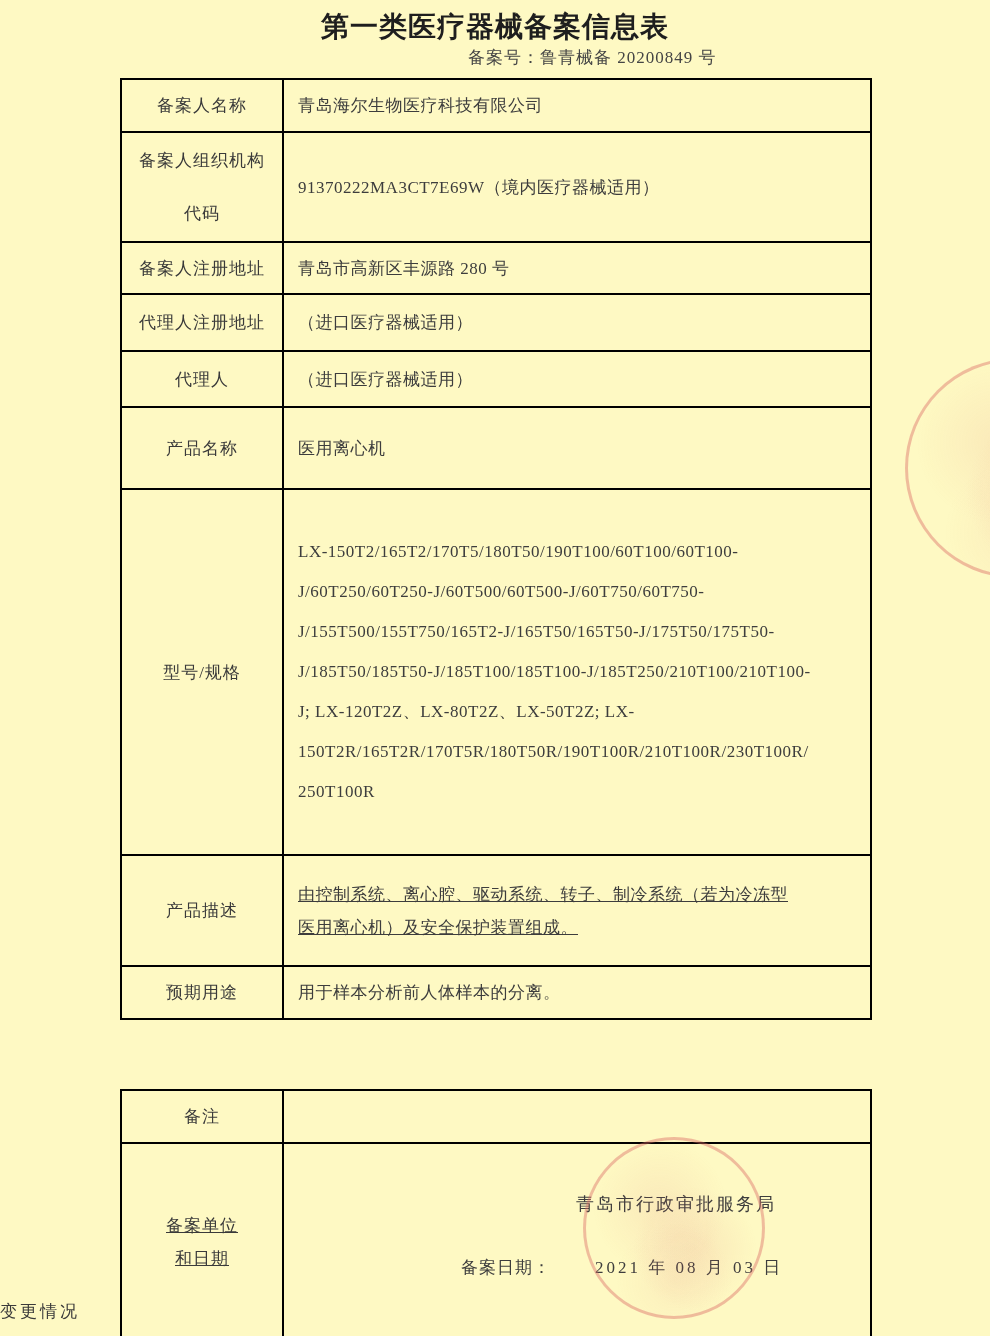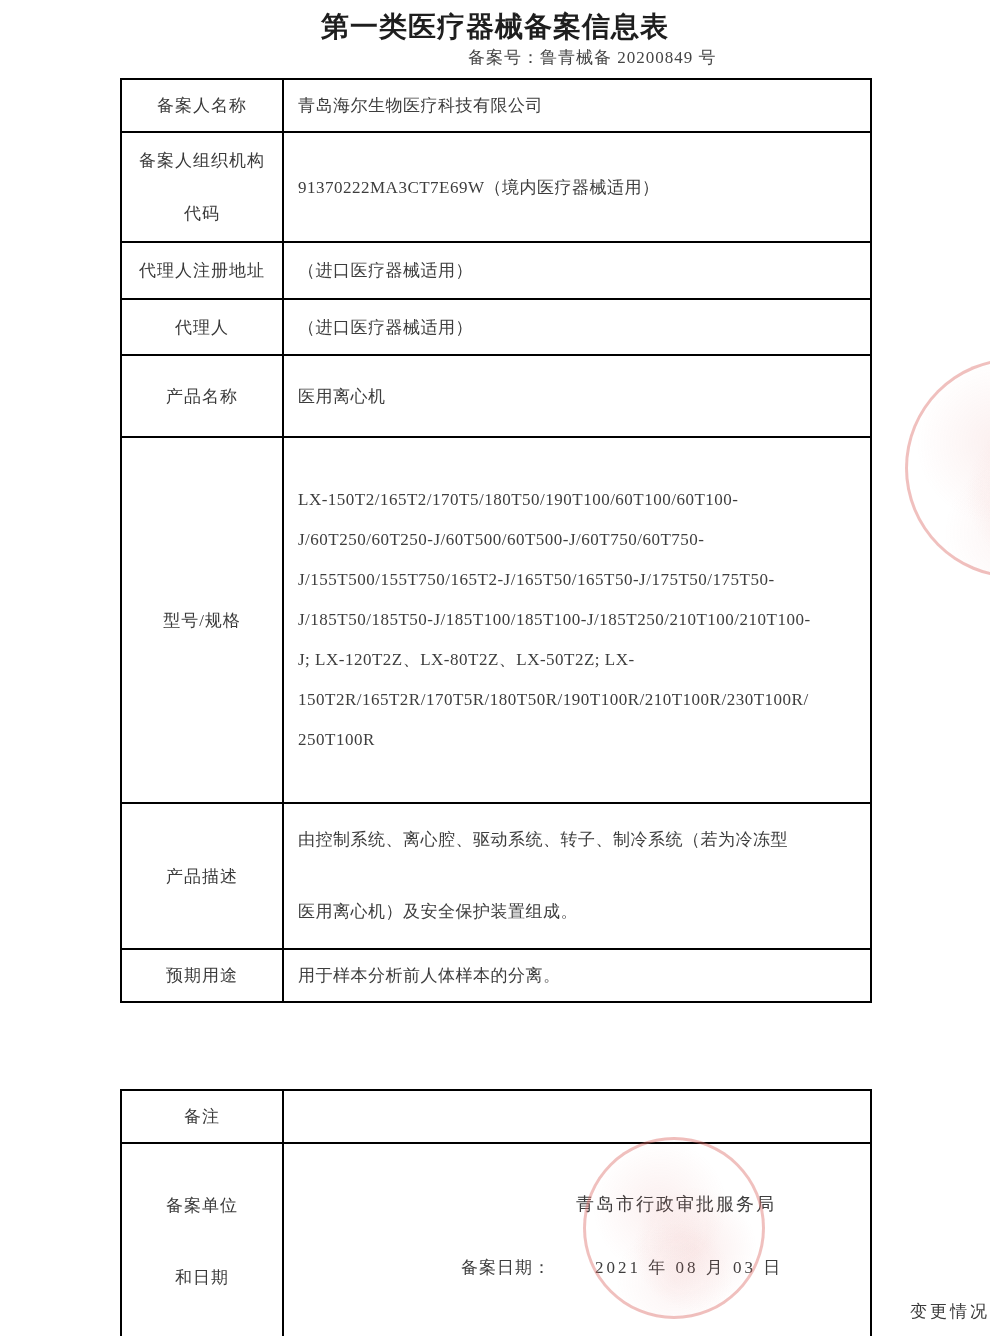--- a/index.html
+++ b/index.html
@@ -7,7 +7,7 @@
     position:relative;
     width:990px; height:1336px;
     margin:0 auto;
-    background:#ffffff;
+    background:#fef9c3;
     overflow:hidden;
     font-family:"Liberation Serif","DejaVu Serif",serif;
     color:#3d3d3d;

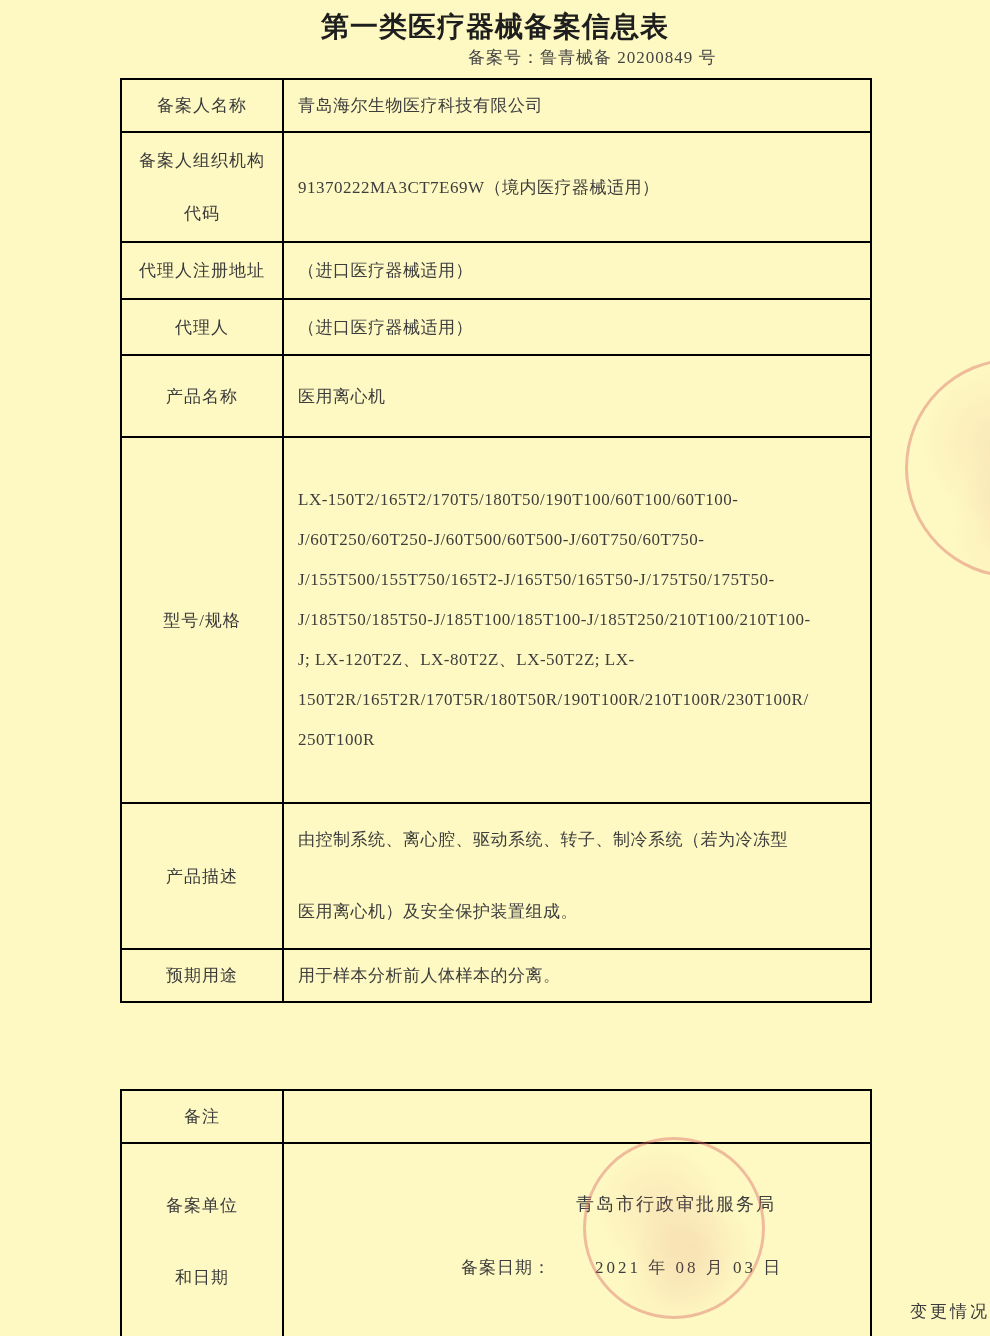--- a/index.html
+++ b/index.html
@@ -89,6 +89,10 @@
 代码</td>
         <td class="val">91370222MA3CT7E69W（境内医疗器械适用）</td>
       </tr>
+      <tr style="height:52px">
+        <td class="lbl">备案人注册地址</td>
+        <td class="val">青岛市高新区丰源路 280 号</td>
+      </tr>
       <tr style="height:57px">
         <td class="lbl">代理人注册地址</td>
         <td class="val">（进口医疗器械适用）</td>

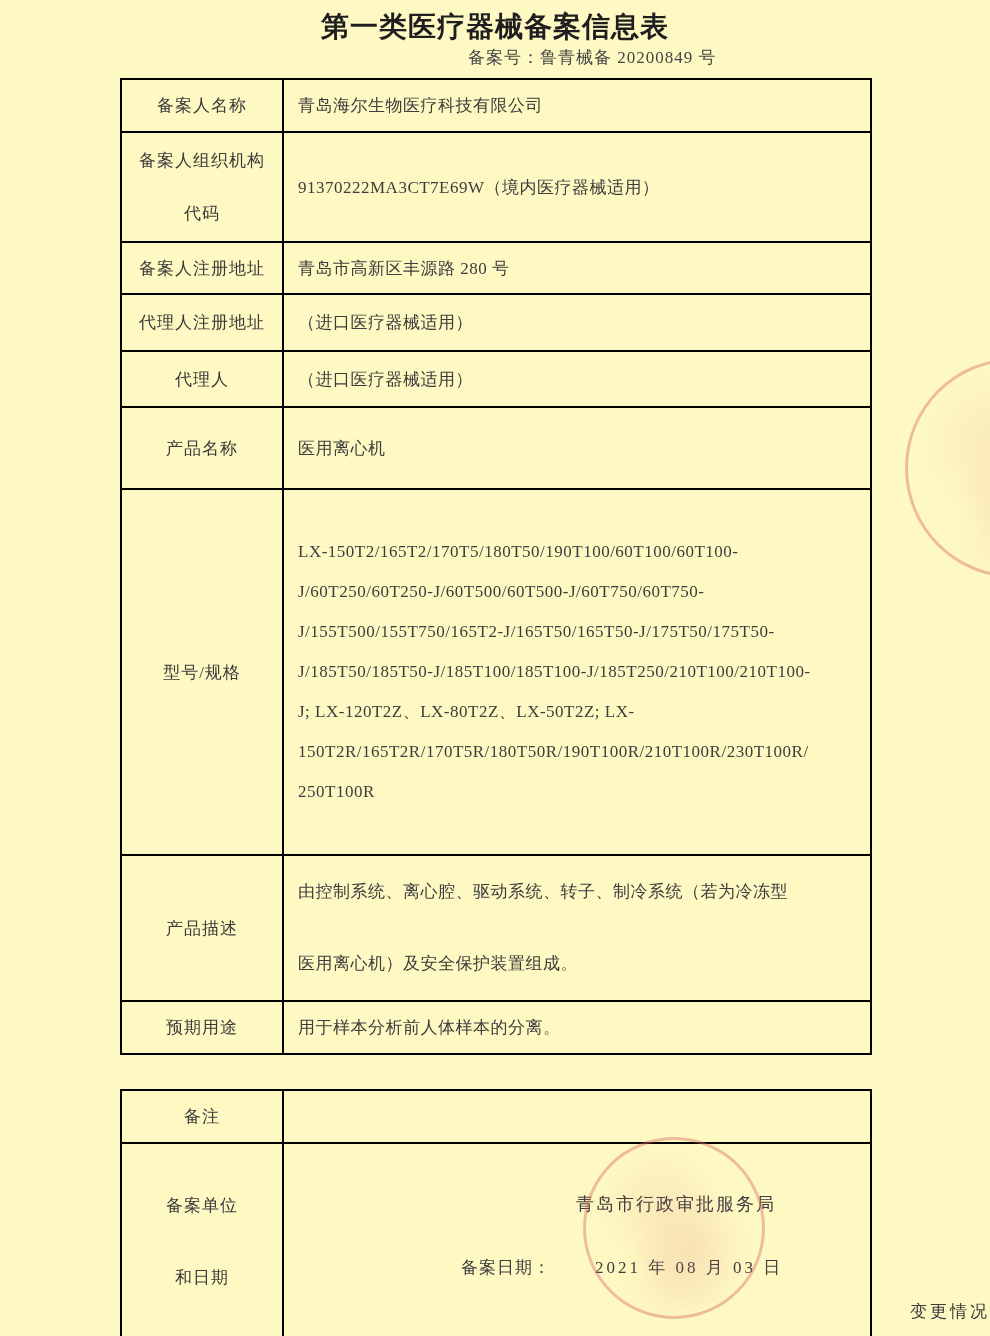--- a/index.html
+++ b/index.html
@@ -45,7 +45,7 @@
   .pre { white-space:pre-line; }
   .lh53 { line-height:53px; }
   .lh52 { line-height:40px; }
-  .lh55 { line-height:72px; }
+  .lh55 { line-height:33px;text-decoration:underline; }
   td.unit-cell { position:relative; padding:0; }
   .unit-name { position:absolute; left:292px; top:48px; font-size:18px; letter-spacing:2px; }
   .date-line { position:absolute; left:177px; top:112px; font-size:17px; letter-spacing:1px; }

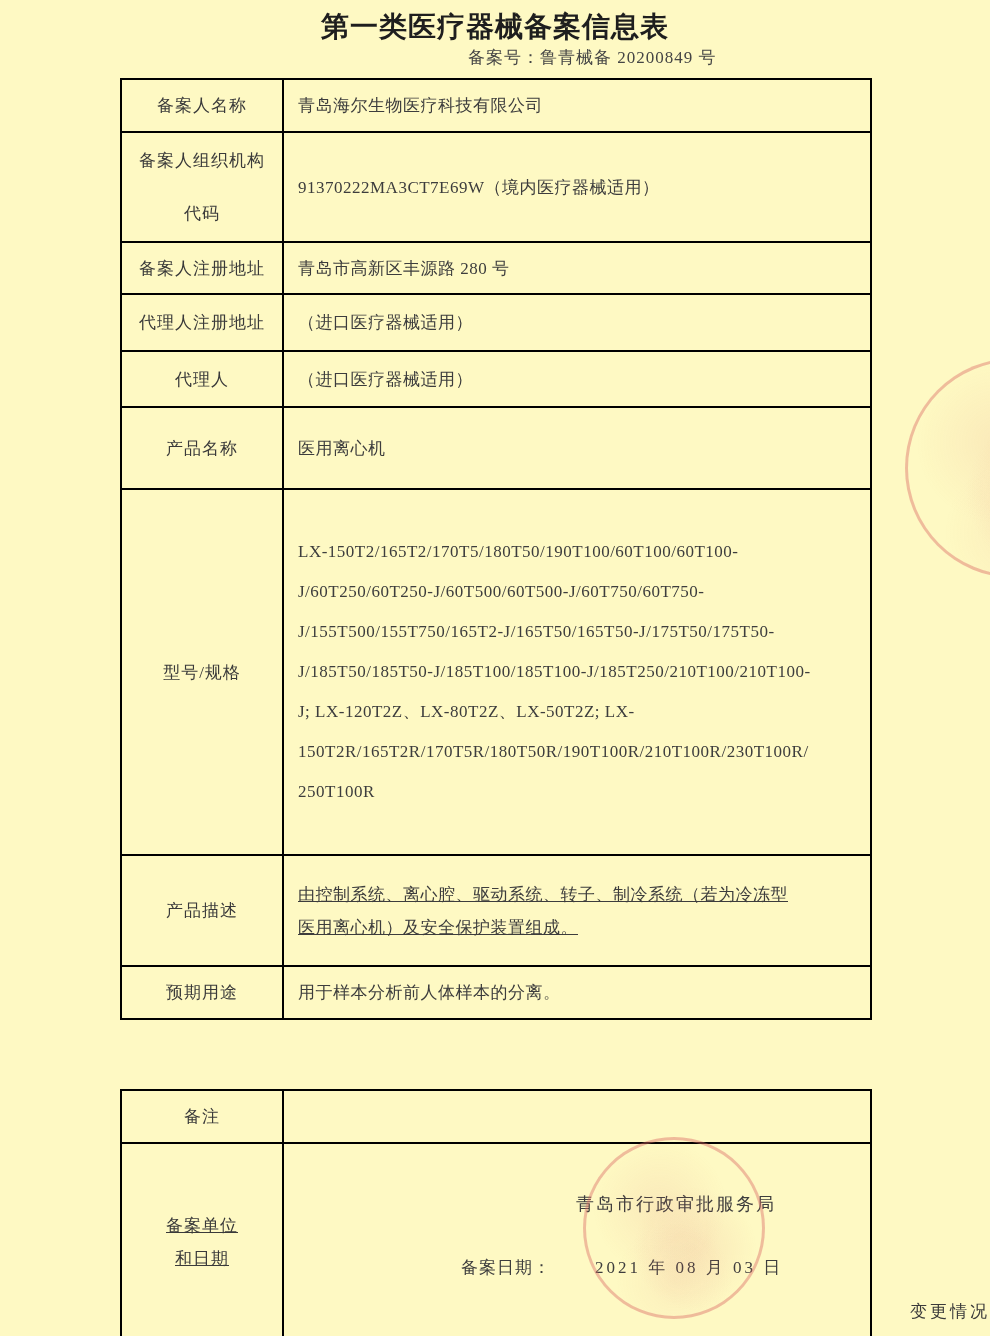--- a/index.html
+++ b/index.html
@@ -52,7 +52,7 @@
   .date-line .date-value { margin-left:44px; letter-spacing:3px; }
   .footer-caption {
     position:absolute; top:1300px; left:0; width:100%;
-    text-align:right; font-size:17px; letter-spacing:3px; color:#3a3a3a;
+    text-align:left; font-size:17px; letter-spacing:3px; color:#3a3a3a;
   }
   .stamp {
     position:absolute;

